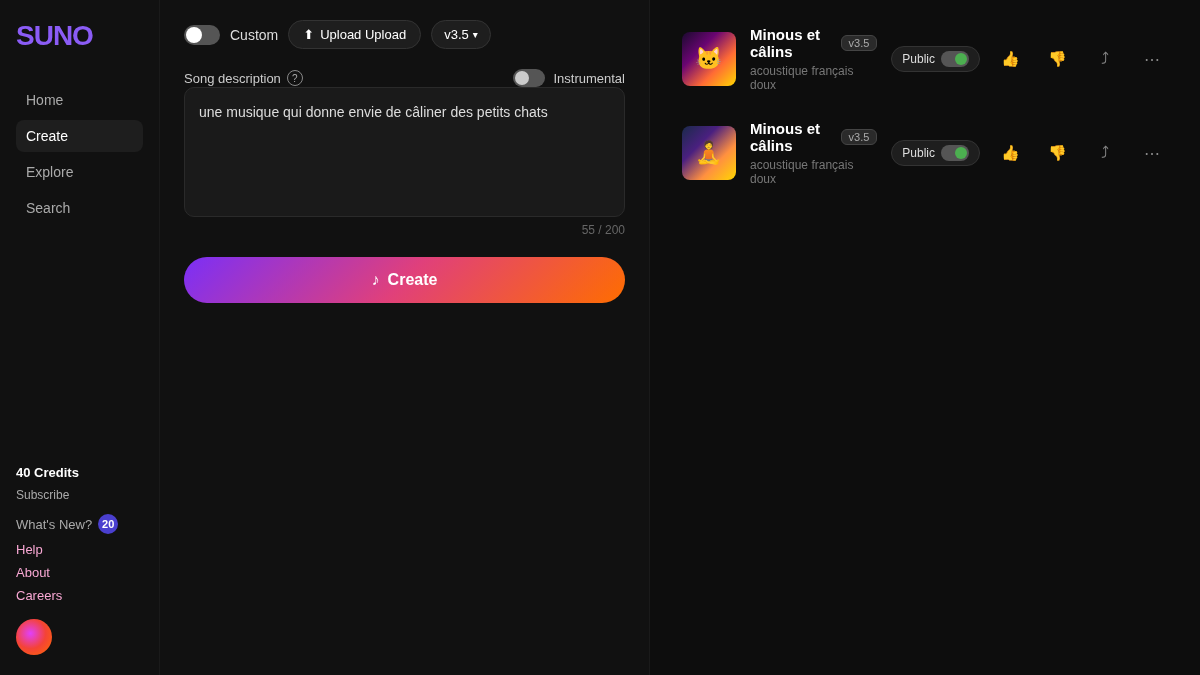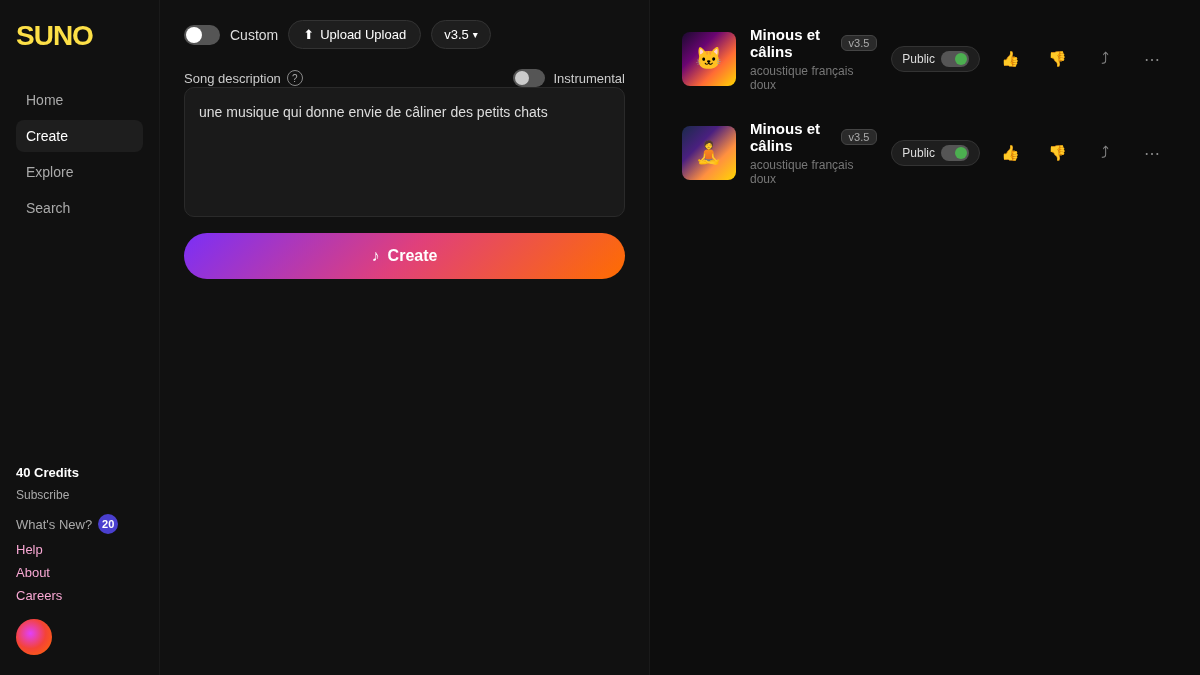--- a/index.html
+++ b/index.html
@@ -27,7 +27,7 @@
     .logo {
       font-size: 28px;
       font-weight: 800;
-      color: #fde047;
+      color: #8b5cf6;
       letter-spacing: -1px;
       margin-bottom: 32px;
     }

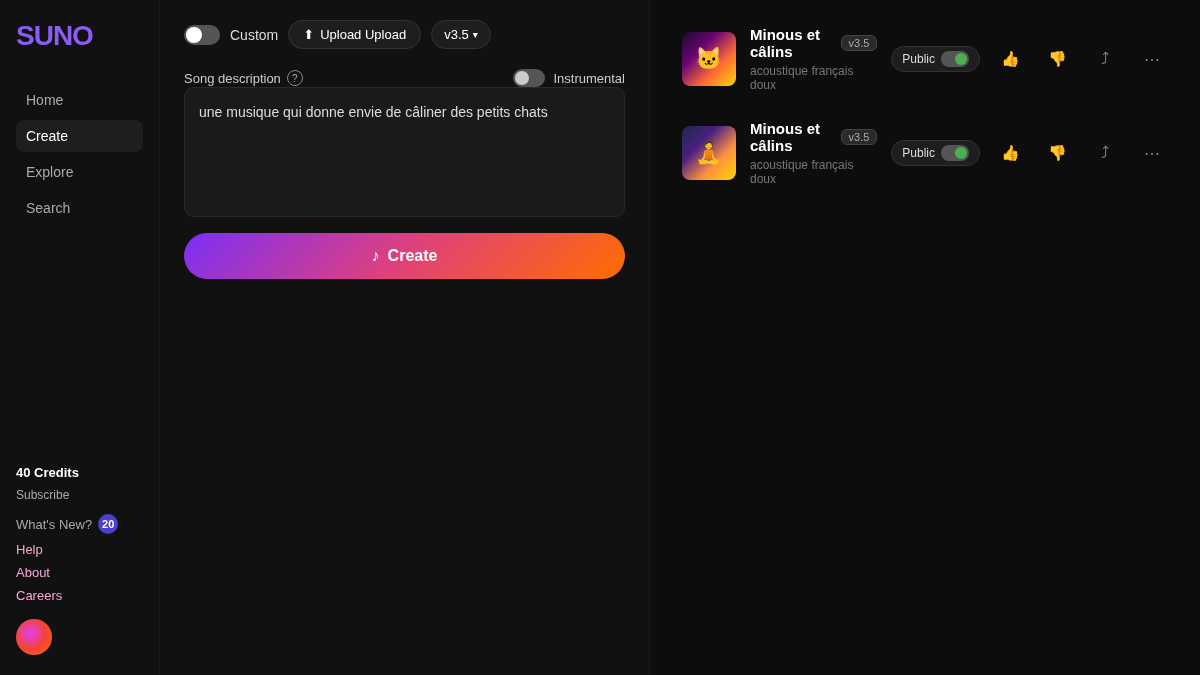--- a/index.html
+++ b/index.html
@@ -441,6 +441,7 @@
 
     <textarea class="description-textarea" style="">une musique qui donne envie de câliner des petits chats</textarea>
 
+    <div class="char-count">55 / 200</div>
 
     <button class="create-btn">
       <span class="music-icon">♪</span>

